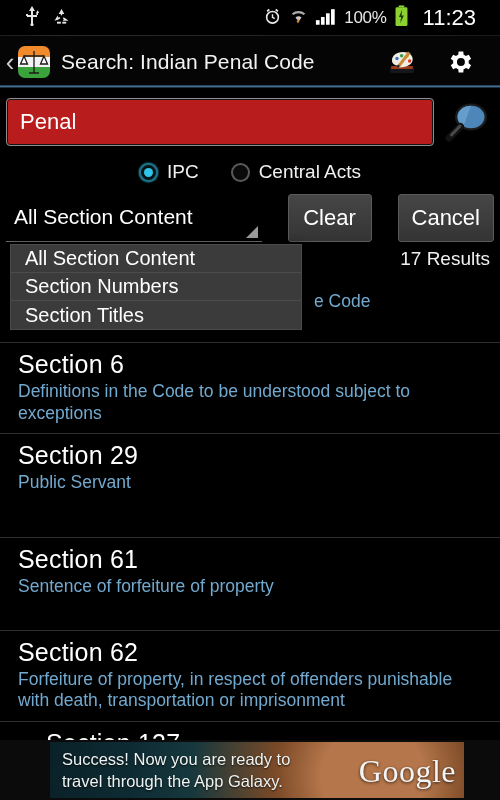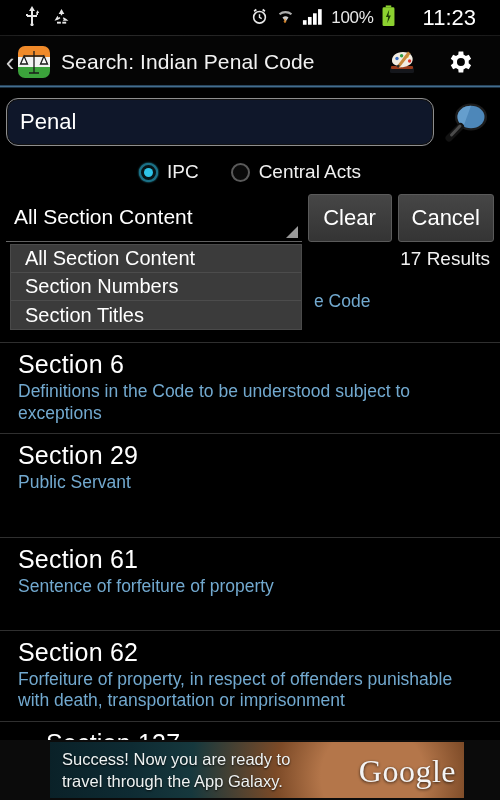--- a/index.html
+++ b/index.html
@@ -22,7 +22,7 @@
   }
   .sb-icon { display:block; }
   .sb-pct { font-size:17px; color:#e8e8e8; letter-spacing:-0.3px; }
-  .sb-clock { font-size:22px; color:#fff; letter-spacing:0px; margin-left:20px; }
+  .sb-clock { font-size:22px; color:#fff; letter-spacing:0px; margin-left:7px; }
   .statusbar-underline {
     position:absolute; left:0; right:0; bottom:0; height:1px;
     background:linear-gradient(to right,#1b1b1b,#2a2a2a 12%,#1a1a1a);

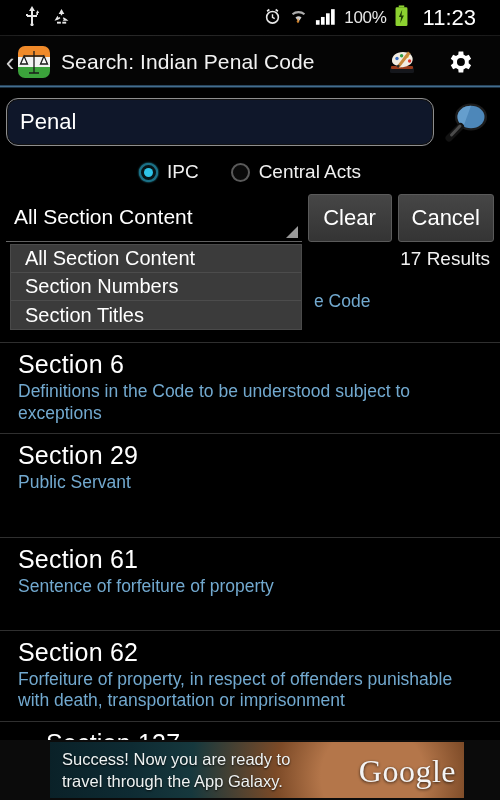--- a/index.html
+++ b/index.html
@@ -59,9 +59,9 @@
     display:flex; align-items:center; padding:8px 6px 6px 6px; gap:4px;
   }
   .searchfield {
-    flex:1; height:48px; border-radius:12px;
+    flex:1; height:48px; border-radius:4px;
     border:1px solid #8e8e8e;
-    background:#0f172a;
+    background:#b91c1c;
     display:flex; align-items:center; padding:0 13px;
     font-size:22px; color:#fff;
     box-shadow:inset 0 0 0 1px #121212;

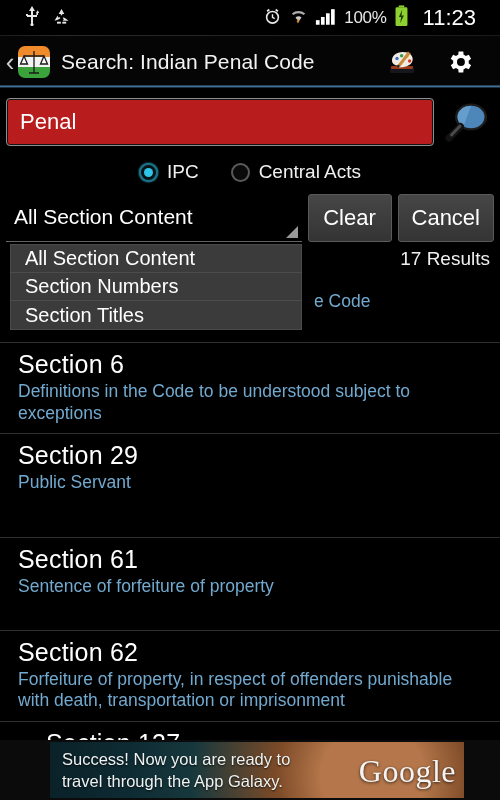--- a/index.html
+++ b/index.html
@@ -106,6 +106,7 @@
     border:1px solid #5a5a5a; border-radius:3px;
     color:#fff; font-size:22px; display:flex; align-items:center; justify-content:center;
     font-family:"Liberation Sans", sans-serif;
+    margin-left:20px;
   }
 
   

